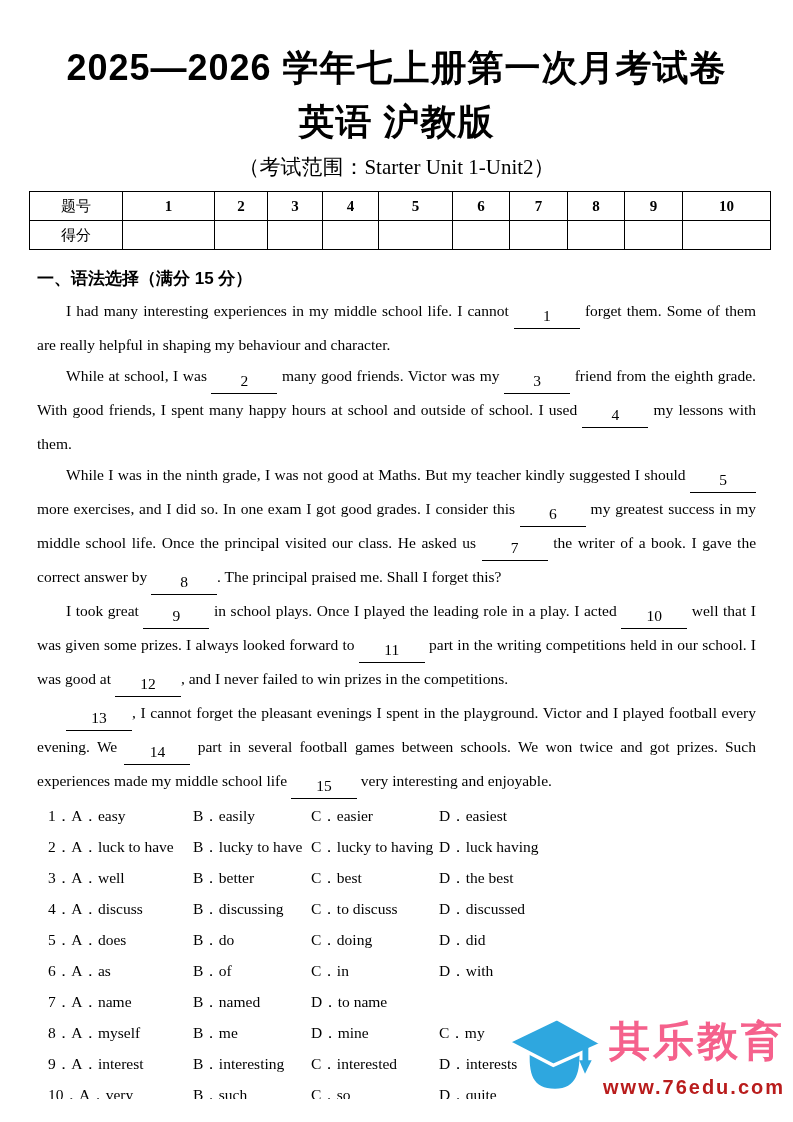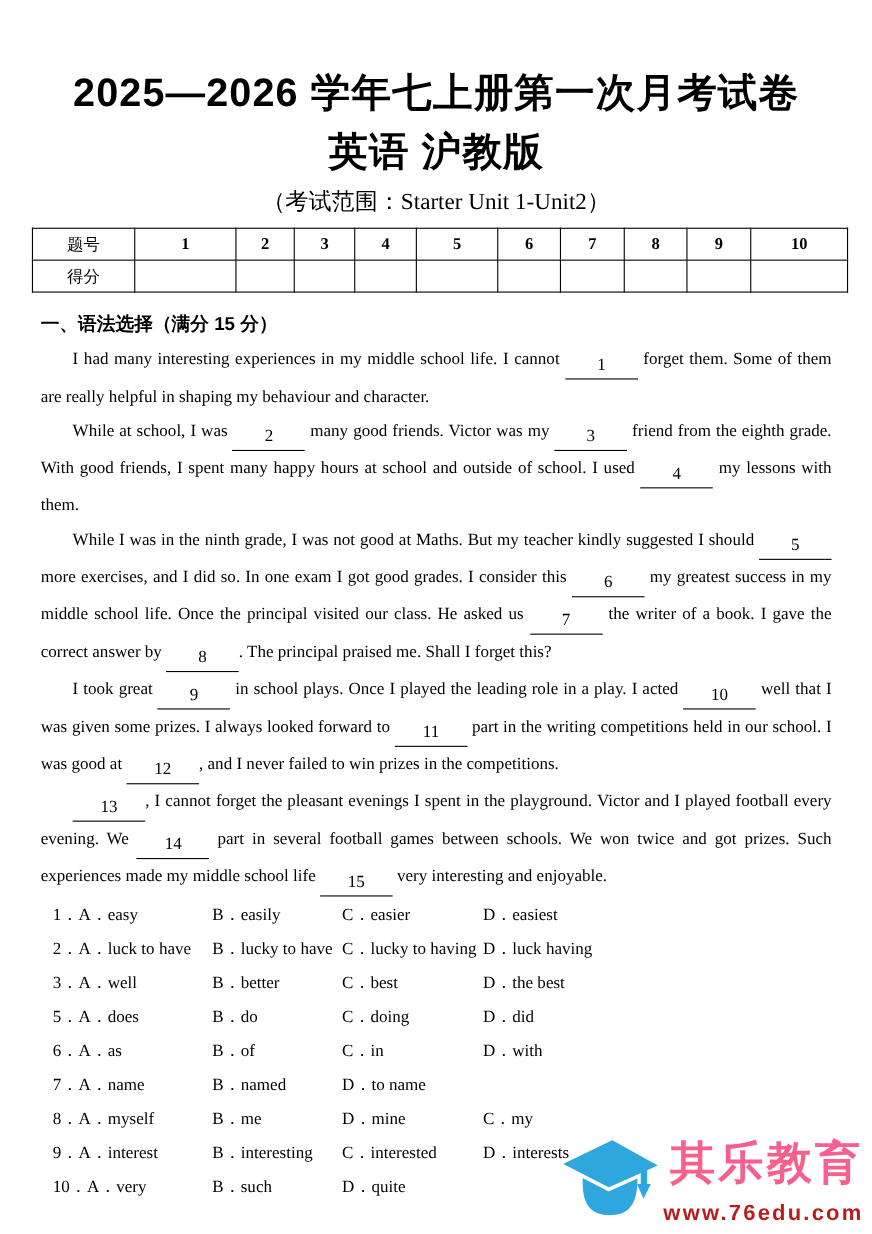--- a/index.html
+++ b/index.html
@@ -4,7 +4,7 @@
 <style>
   html,body { margin:0; padding:0; background:#ffffff; }
   .page {
-    position:relative; width:793px; height:1099px; margin:16px auto;
+    position:relative; width:793px; height:1099px; margin:0 auto;
     background:#ffffff; color:#000; overflow:hidden;
     font-family:"Liberation Serif", serif;
   }

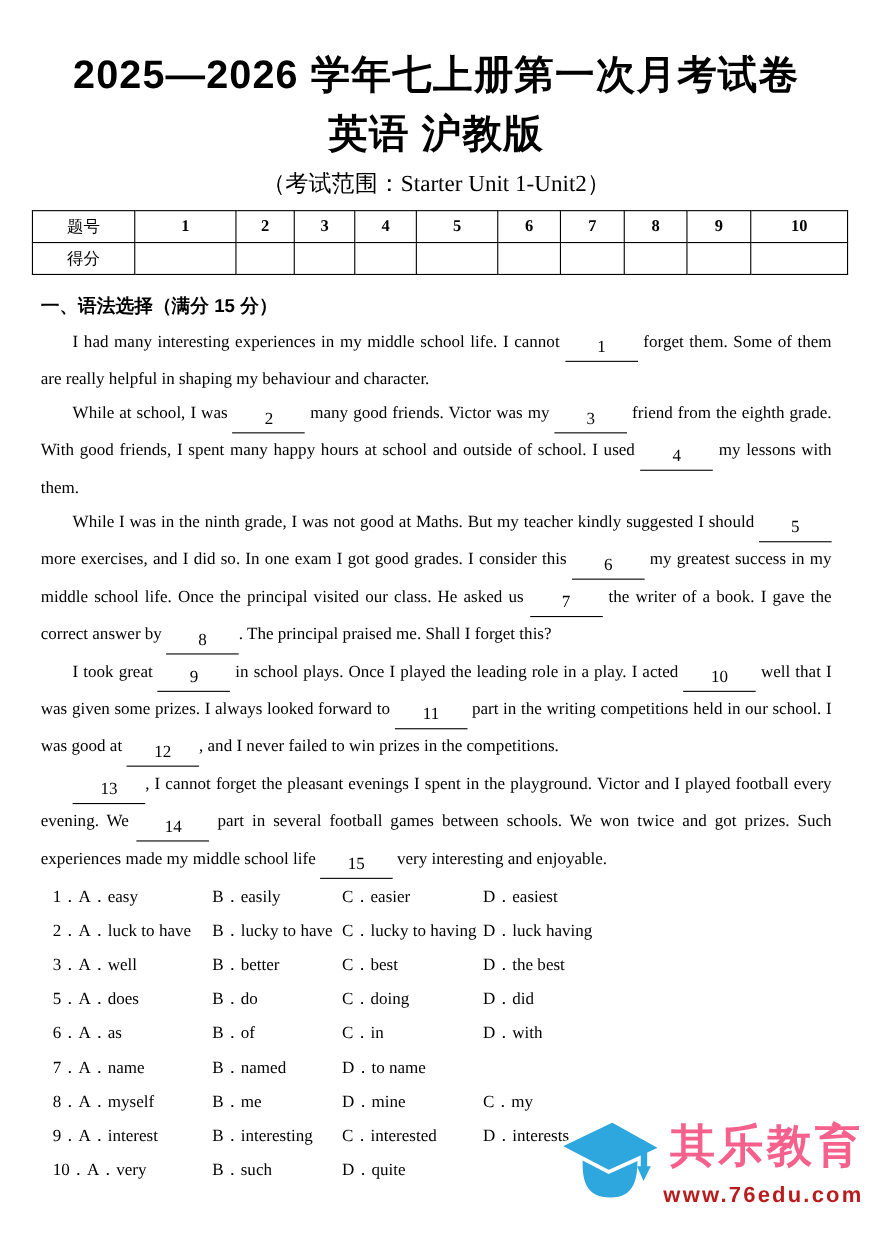--- a/index.html
+++ b/index.html
@@ -148,6 +148,12 @@
           <span>D．the best</span>
         </div>
         <div class="opt-row">
+          <span>4．A．discuss</span>
+          <span>B．discussing</span>
+          <span>C．to discuss</span>
+          <span>D．discussed</span>
+        </div>
+        <div class="opt-row">
           <span>5．A．does</span>
           <span>B．do</span>
           <span>C．doing</span>

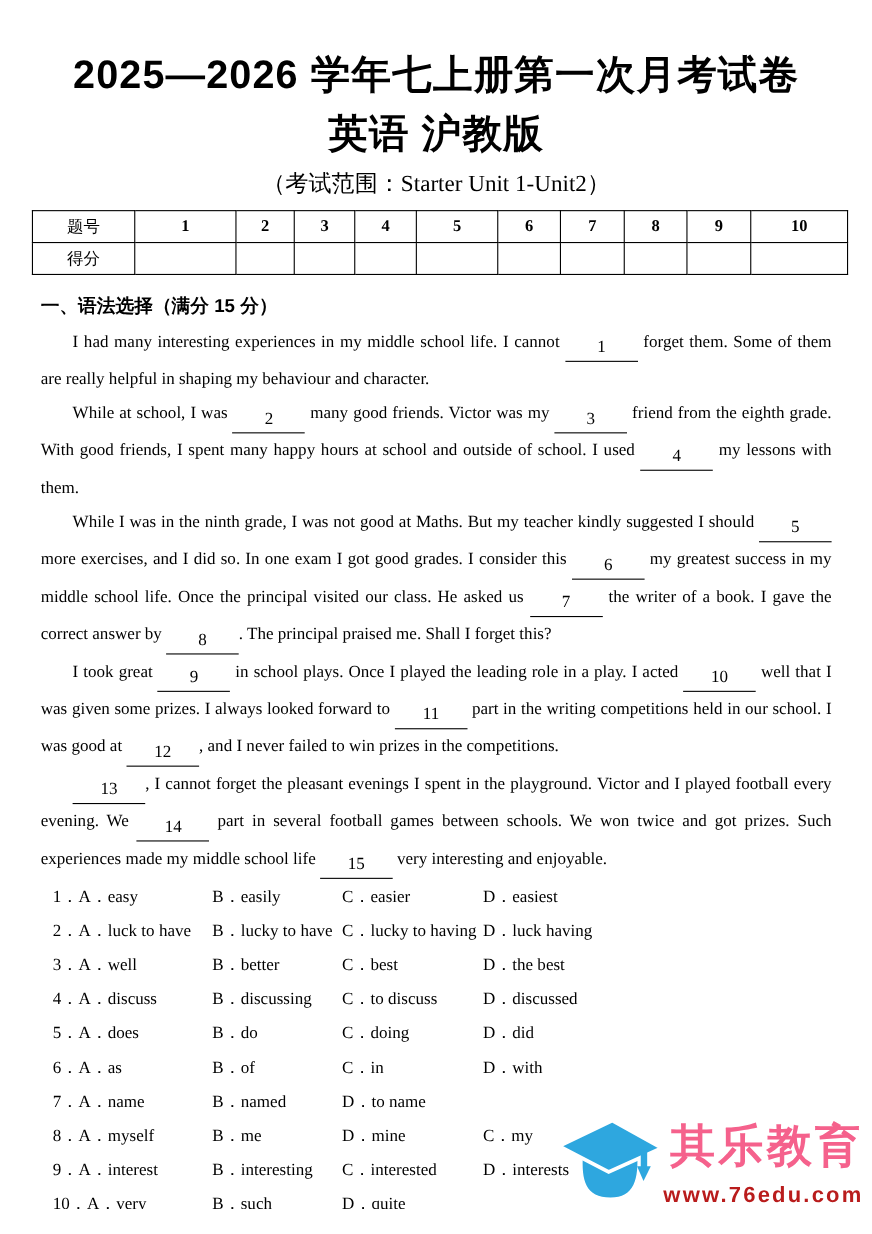--- a/index.html
+++ b/index.html
@@ -185,6 +185,7 @@
         <div class="opt-row">
           <span>10．A．very</span>
           <span>B．such</span>
+          <span>C．so</span>
           <span>D．quite</span>
         </div>
       </div>

